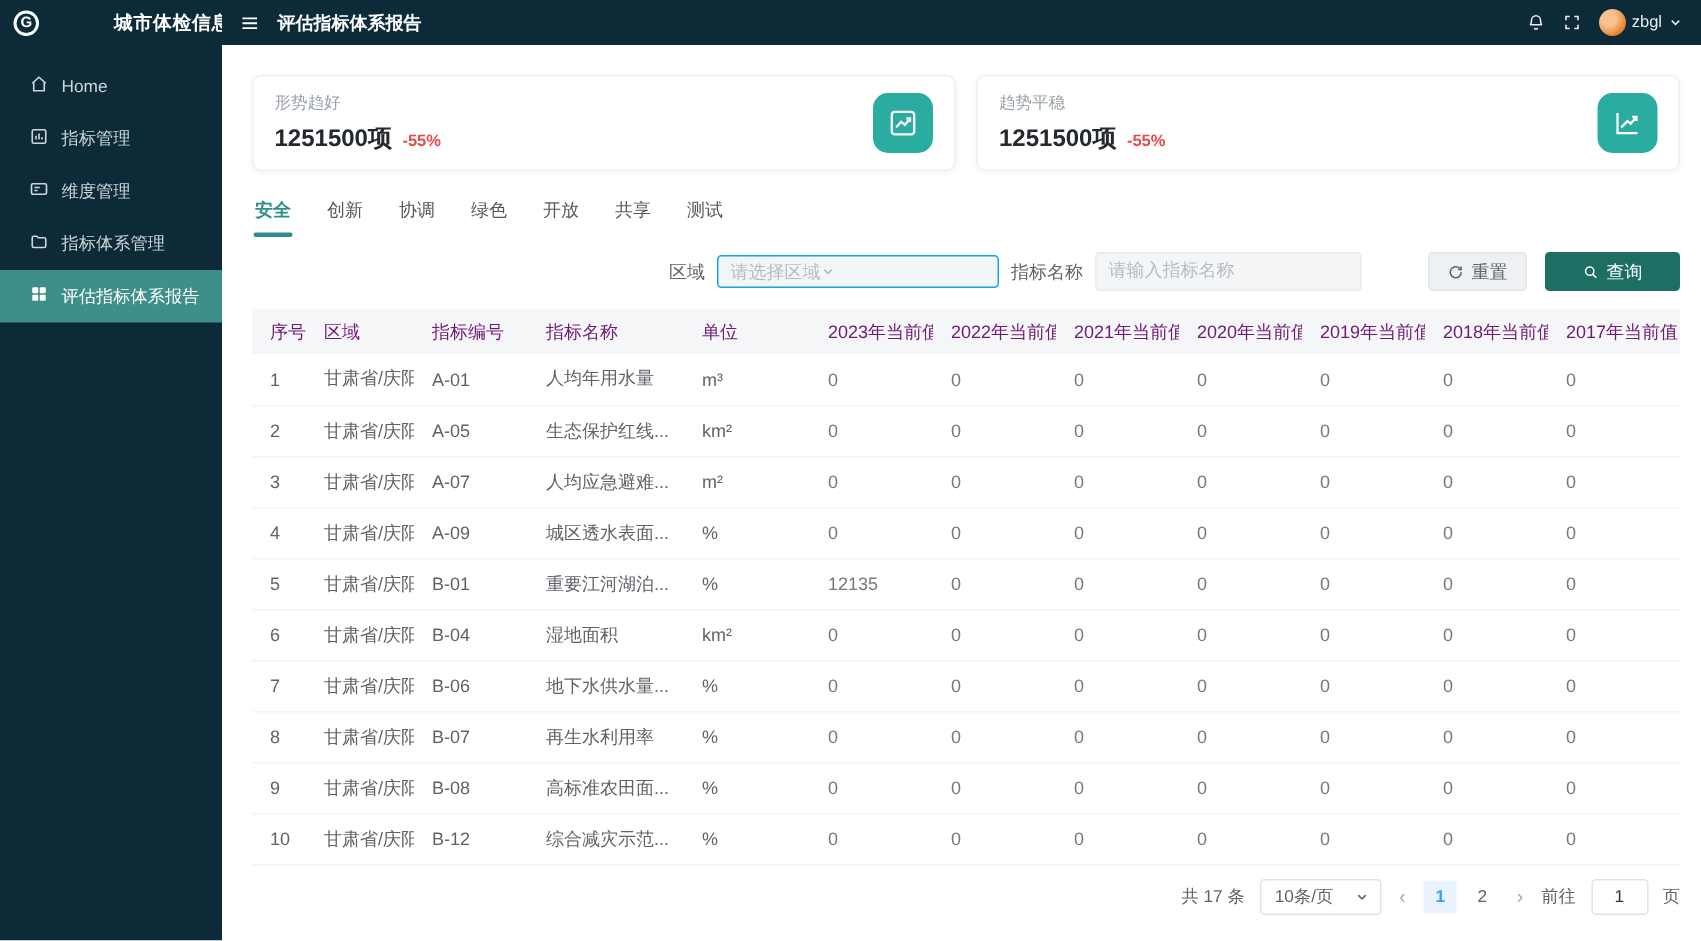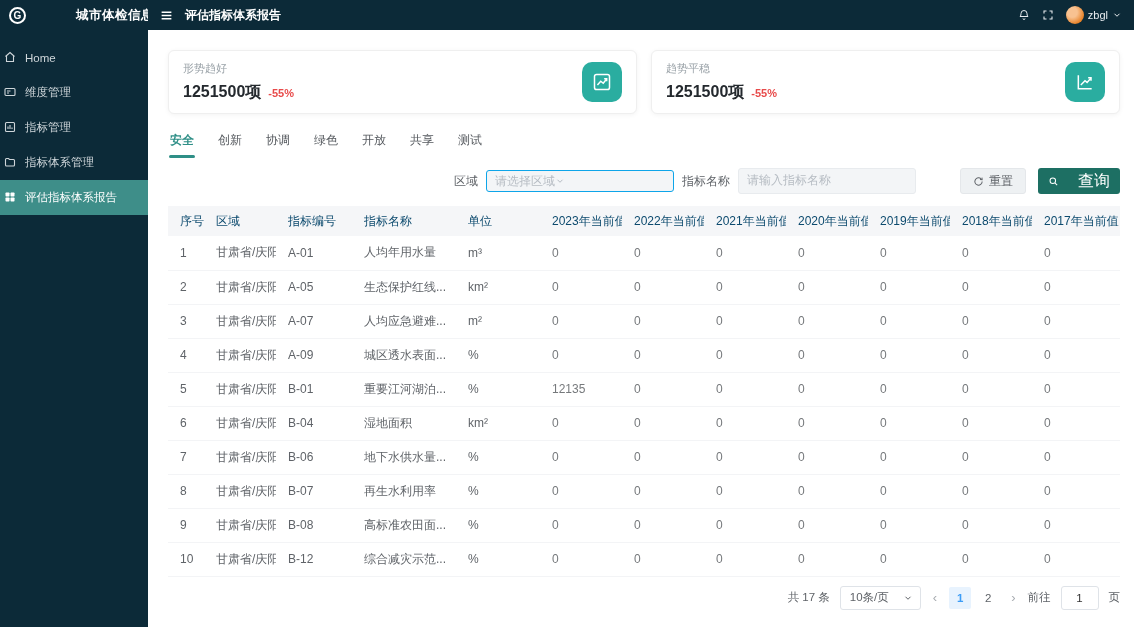--- a/index.html
+++ b/index.html
@@ -12,7 +12,7 @@
   .logo { width:17px; height:17px; border:2px solid #fff; border-radius:50%; color:#fff; font-size:10px; font-weight:bold; display:flex; align-items:center; justify-content:center; flex:none; }
   .app-title { font-size:12.5px; font-weight:bold; color:#fff; white-space:nowrap; letter-spacing:.5px;margin-left:44px; }
   .menu { padding-top:10px; display:flex; flex-direction:column; }
-  .side-item { height:35px; display:flex; align-items:center; gap:9px; padding:0 4px; font-size:11.5px; color:#cfd6da; cursor:pointer; white-space:nowrap; }
+  .side-item { height:35px; display:flex; align-items:center; gap:9px; padding:0 20px; font-size:11.5px; color:#cfd6da; cursor:pointer; white-space:nowrap; }
   .side-item svg { flex:none; }
   .side-item.active { background:var(--activeItem,#3e8e89); color:#fff; }
 

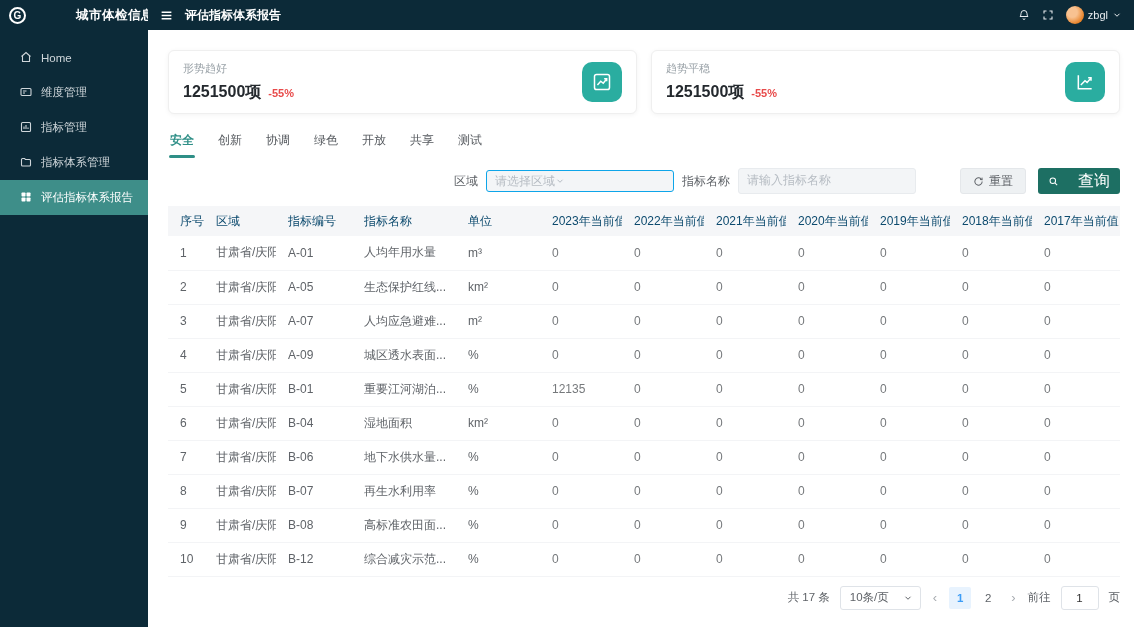--- a/index.html
+++ b/index.html
@@ -81,17 +81,17 @@
   </div>
         <div class="side-item">
     <span class="side-icon"><svg width="12" height="12" viewBox="0 0 24 24" fill="none" stroke="currentColor" stroke-width="2.2">
+              <rect x="3" y="3" width="18" height="18" rx="2"></rect>
+              <path d="M8 16v-5M12 16V8M16 16v-3"></path>
+            </svg></span>
+    <span>指标管理</span>
+  </div>
+        <div class="side-item">
+    <span class="side-icon"><svg width="12" height="12" viewBox="0 0 24 24" fill="none" stroke="currentColor" stroke-width="2.2">
               <rect x="2" y="5" width="20" height="14" rx="2"></rect>
               <path d="M6 10h7M6 14h4"></path>
             </svg></span>
     <span>维度管理</span>
-  </div>
-        <div class="side-item">
-    <span class="side-icon"><svg width="12" height="12" viewBox="0 0 24 24" fill="none" stroke="currentColor" stroke-width="2.2">
-              <rect x="3" y="3" width="18" height="18" rx="2"></rect>
-              <path d="M8 16v-5M12 16V8M16 16v-3"></path>
-            </svg></span>
-    <span>指标管理</span>
   </div>
         <div class="side-item">
     <span class="side-icon"><svg width="12" height="12" viewBox="0 0 24 24" fill="none" stroke="currentColor" stroke-width="2.2">

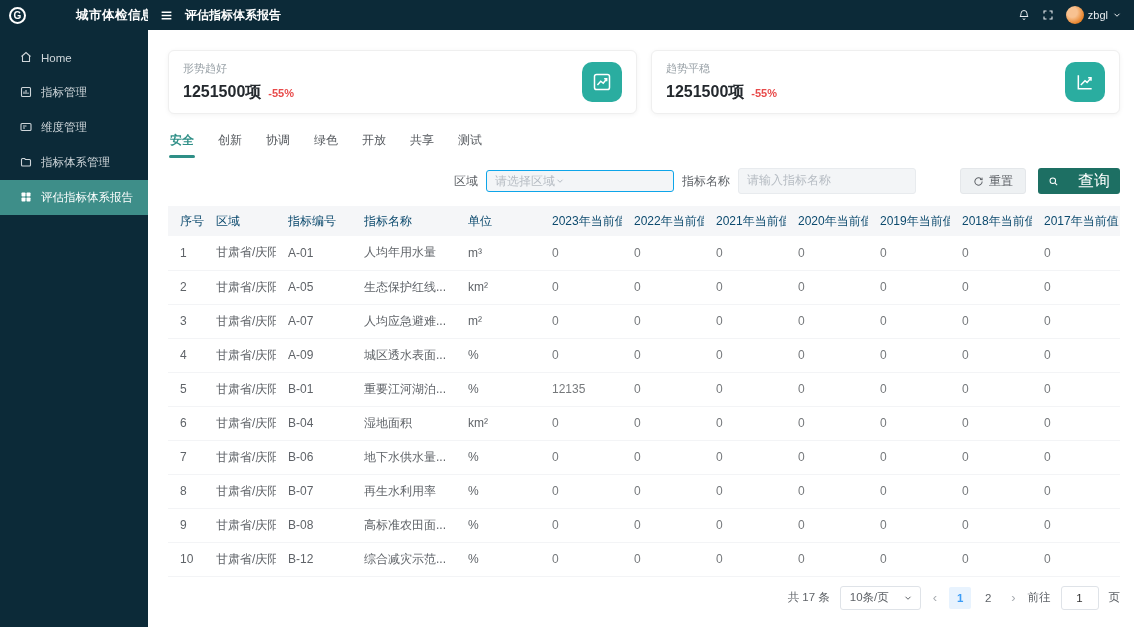--- a/index.html
+++ b/index.html
@@ -47,7 +47,7 @@
   .text-input { width:178px; height:26px; background:#f3f5f7; border:1px solid #e8ebee; border-radius:3px; padding:0 8px; font-size:12px; color:#333; font-family:Liberation Mono, monospace; }
   .text-input::placeholder { color:#b6bcc3; }
   .btn-reset { height:26px; padding:0 12px; margin-left:36px; background:#eef1f3; border:1px solid #e4e7ea; border-radius:3px; color:#5f6368; display:flex; align-items:center; gap:5px; font-size:12px; cursor:pointer; }
-  .btn-search { height:26px; padding:0 10px; margin-left:4px; background:var(--btnDark,#1d6f63); border:none; border-radius:3px; color:#fff; display:flex; align-items:center; gap:19px; font-size:16px; cursor:pointer; }
+  .btn-search { height:26px; padding:0 25px; margin-left:4px; background:var(--btnDark,#1d6f63); border:none; border-radius:3px; color:#fff; display:flex; align-items:center; gap:5px; font-size:12px; cursor:pointer; }
 
   table { margin-top:12px; width:100%; border-collapse:collapse; table-layout:fixed; font-size:12px; }
   thead th { background:#f5f6f8; color:#0c4a6e; font-weight:normal; height:30px; text-align:left; padding-left:12px; white-space:nowrap; overflow:hidden; }

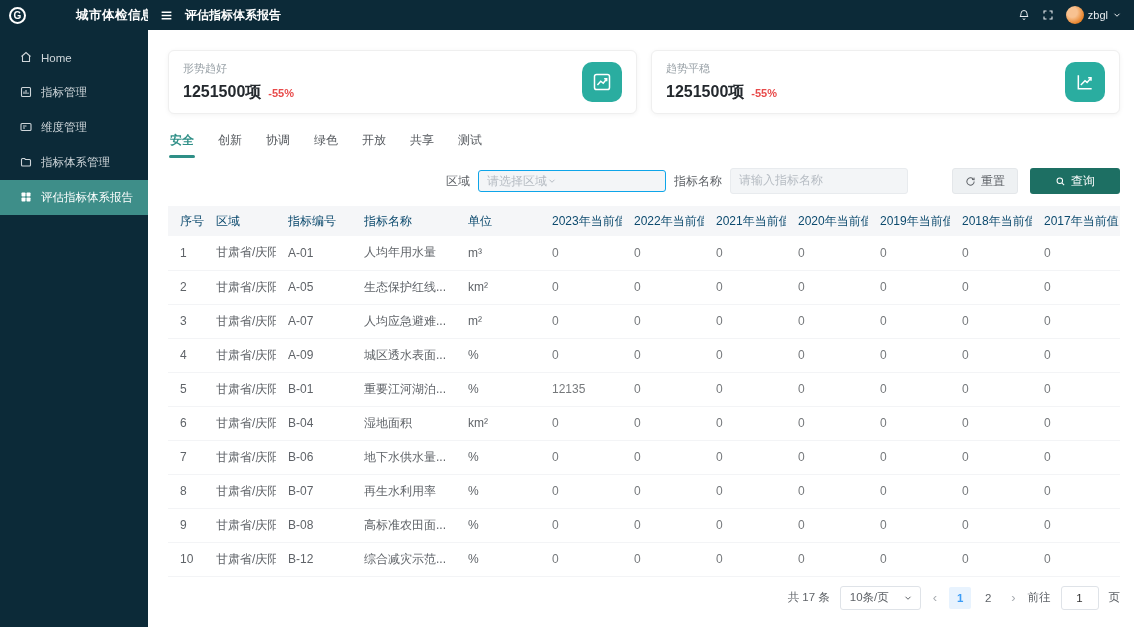--- a/index.html
+++ b/index.html
@@ -50,7 +50,7 @@
   .btn-search { height:26px; padding:0 25px; margin-left:4px; background:var(--btnDark,#1d6f63); border:none; border-radius:3px; color:#fff; display:flex; align-items:center; gap:5px; font-size:12px; cursor:pointer; }
 
   table { margin-top:12px; width:100%; border-collapse:collapse; table-layout:fixed; font-size:12px; }
-  thead th { background:#f5f6f8; color:#0c4a6e; font-weight:normal; height:30px; text-align:left; padding-left:12px; white-space:nowrap; overflow:hidden; }
+  thead th { background:#f5f6f8; color:#701a75; font-weight:normal; height:30px; text-align:left; padding-left:12px; white-space:nowrap; overflow:hidden; }
   tbody td { height:34px; border-bottom:1px solid #f3f4f6; color:#5f6368; padding-left:12px; white-space:nowrap; overflow:hidden; }
   tbody td.val { color:#76797c; }
 

